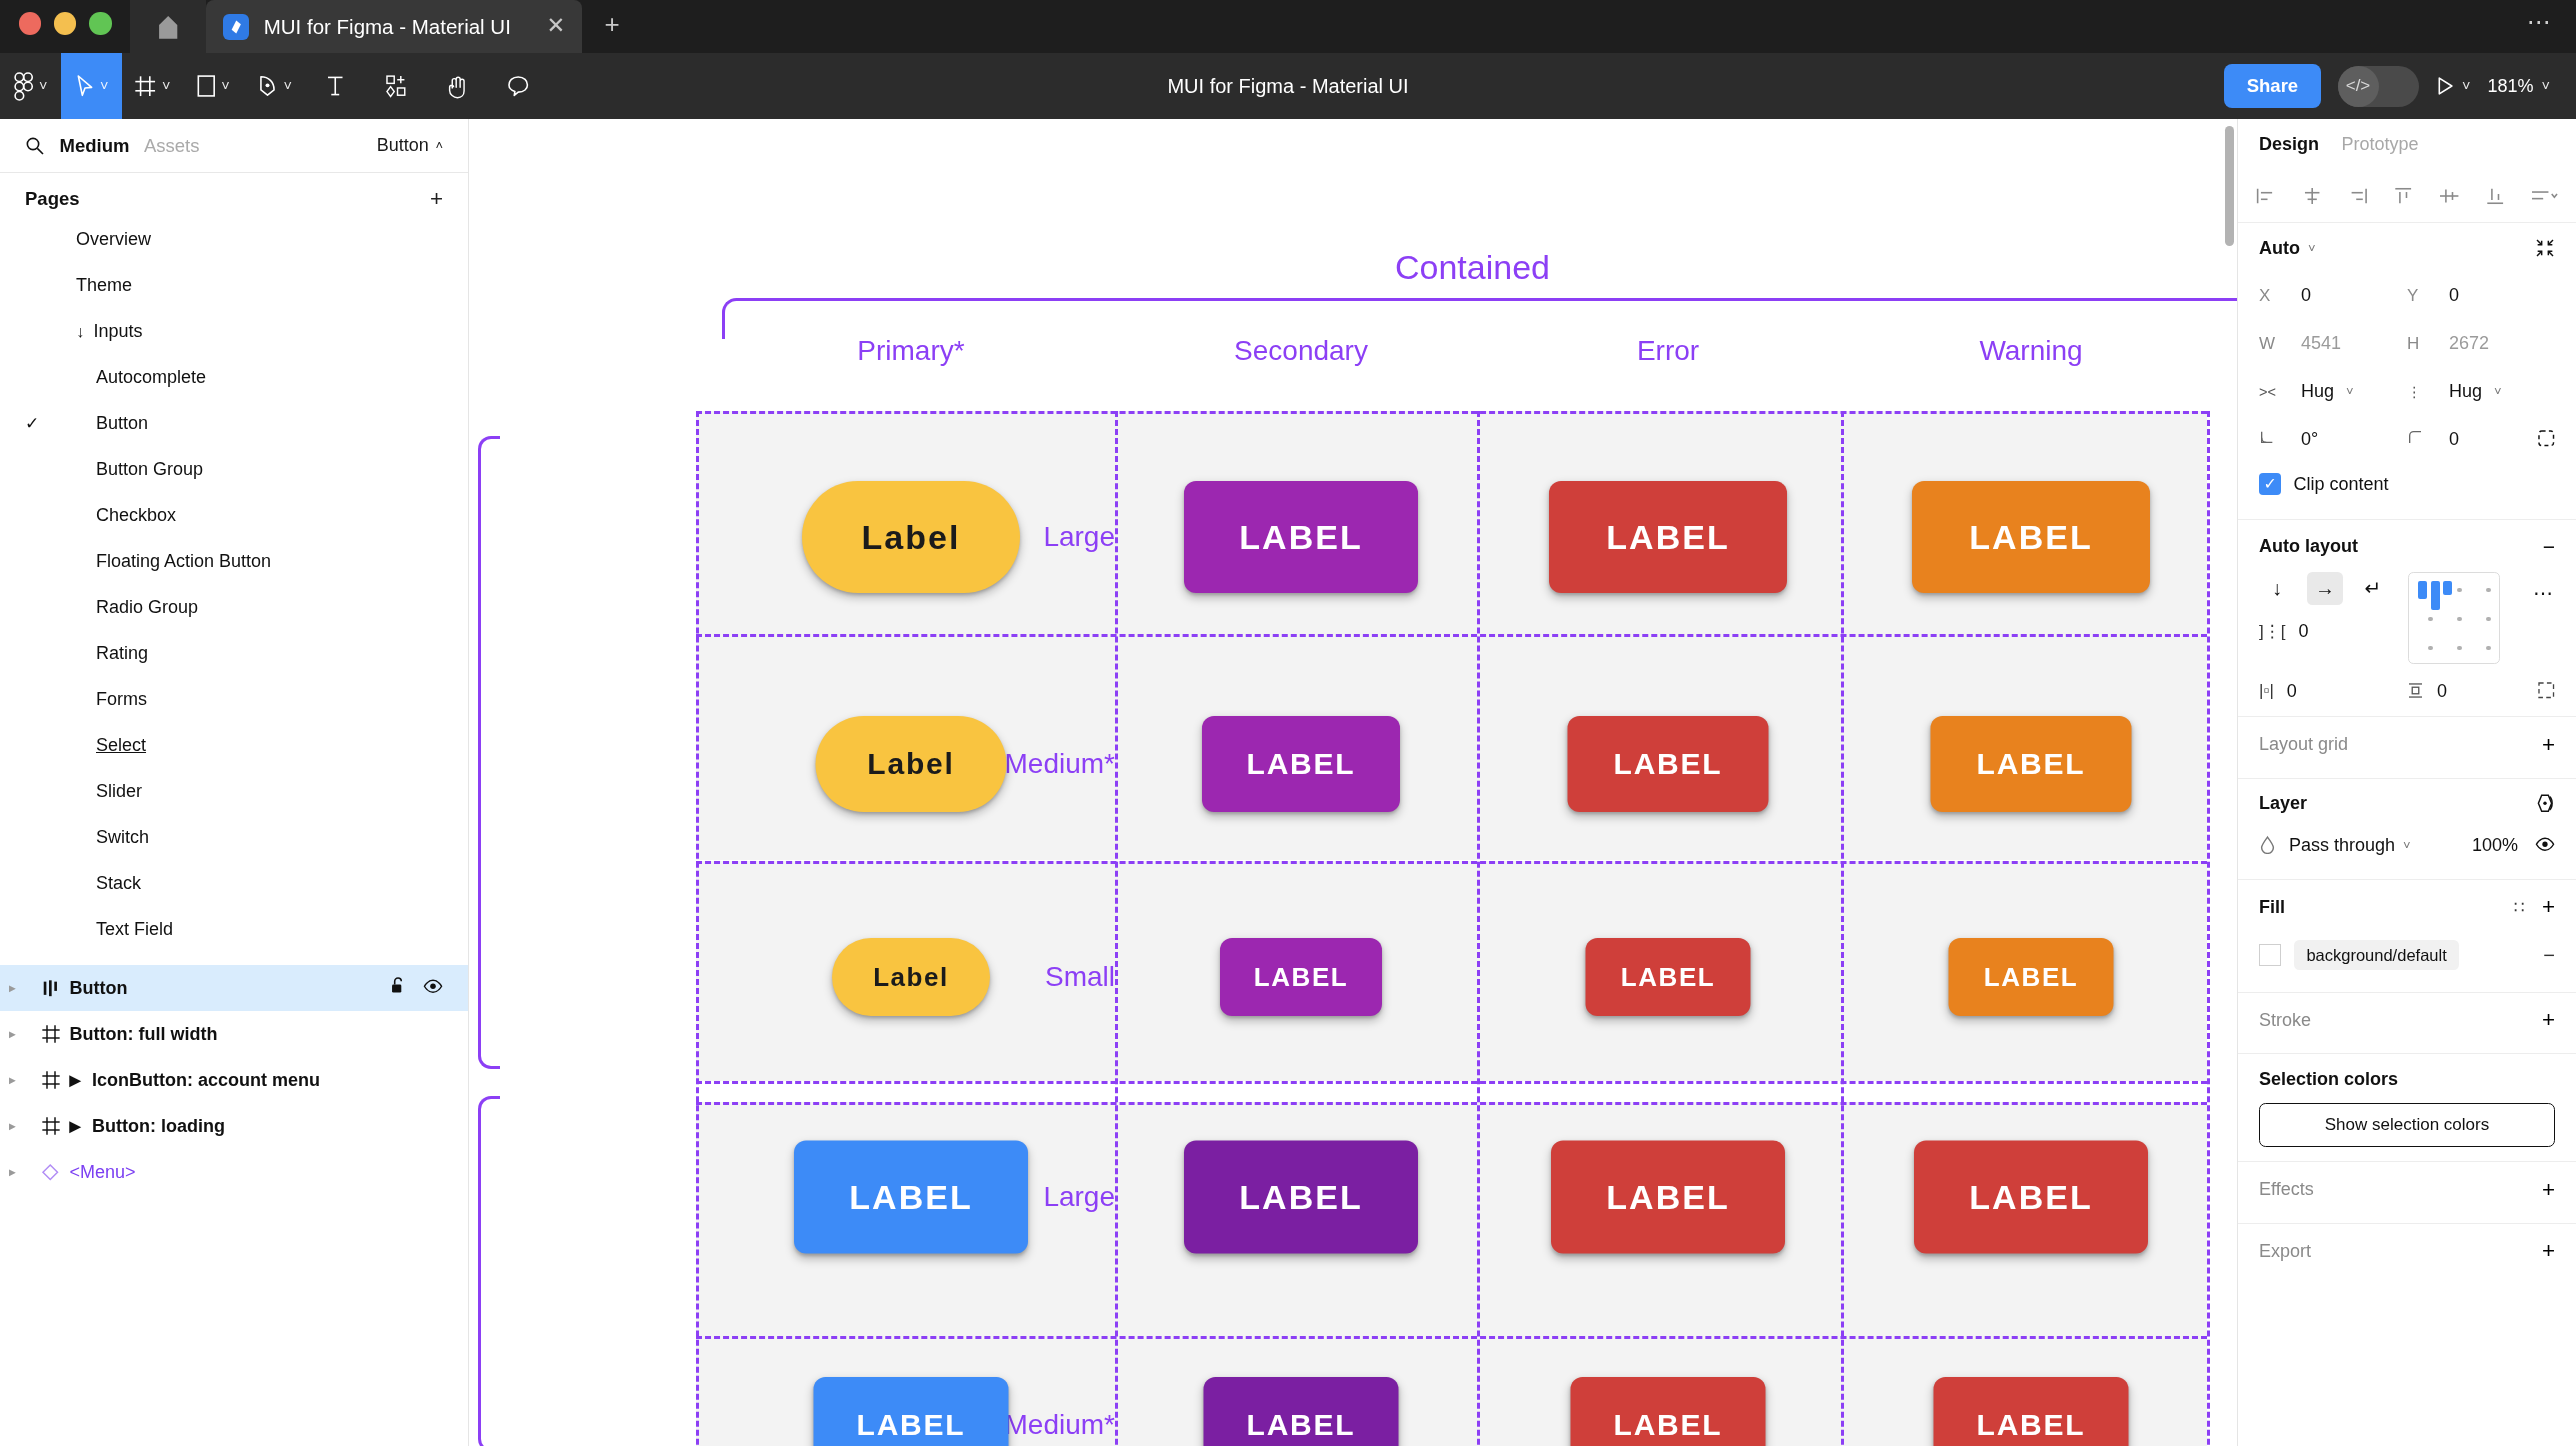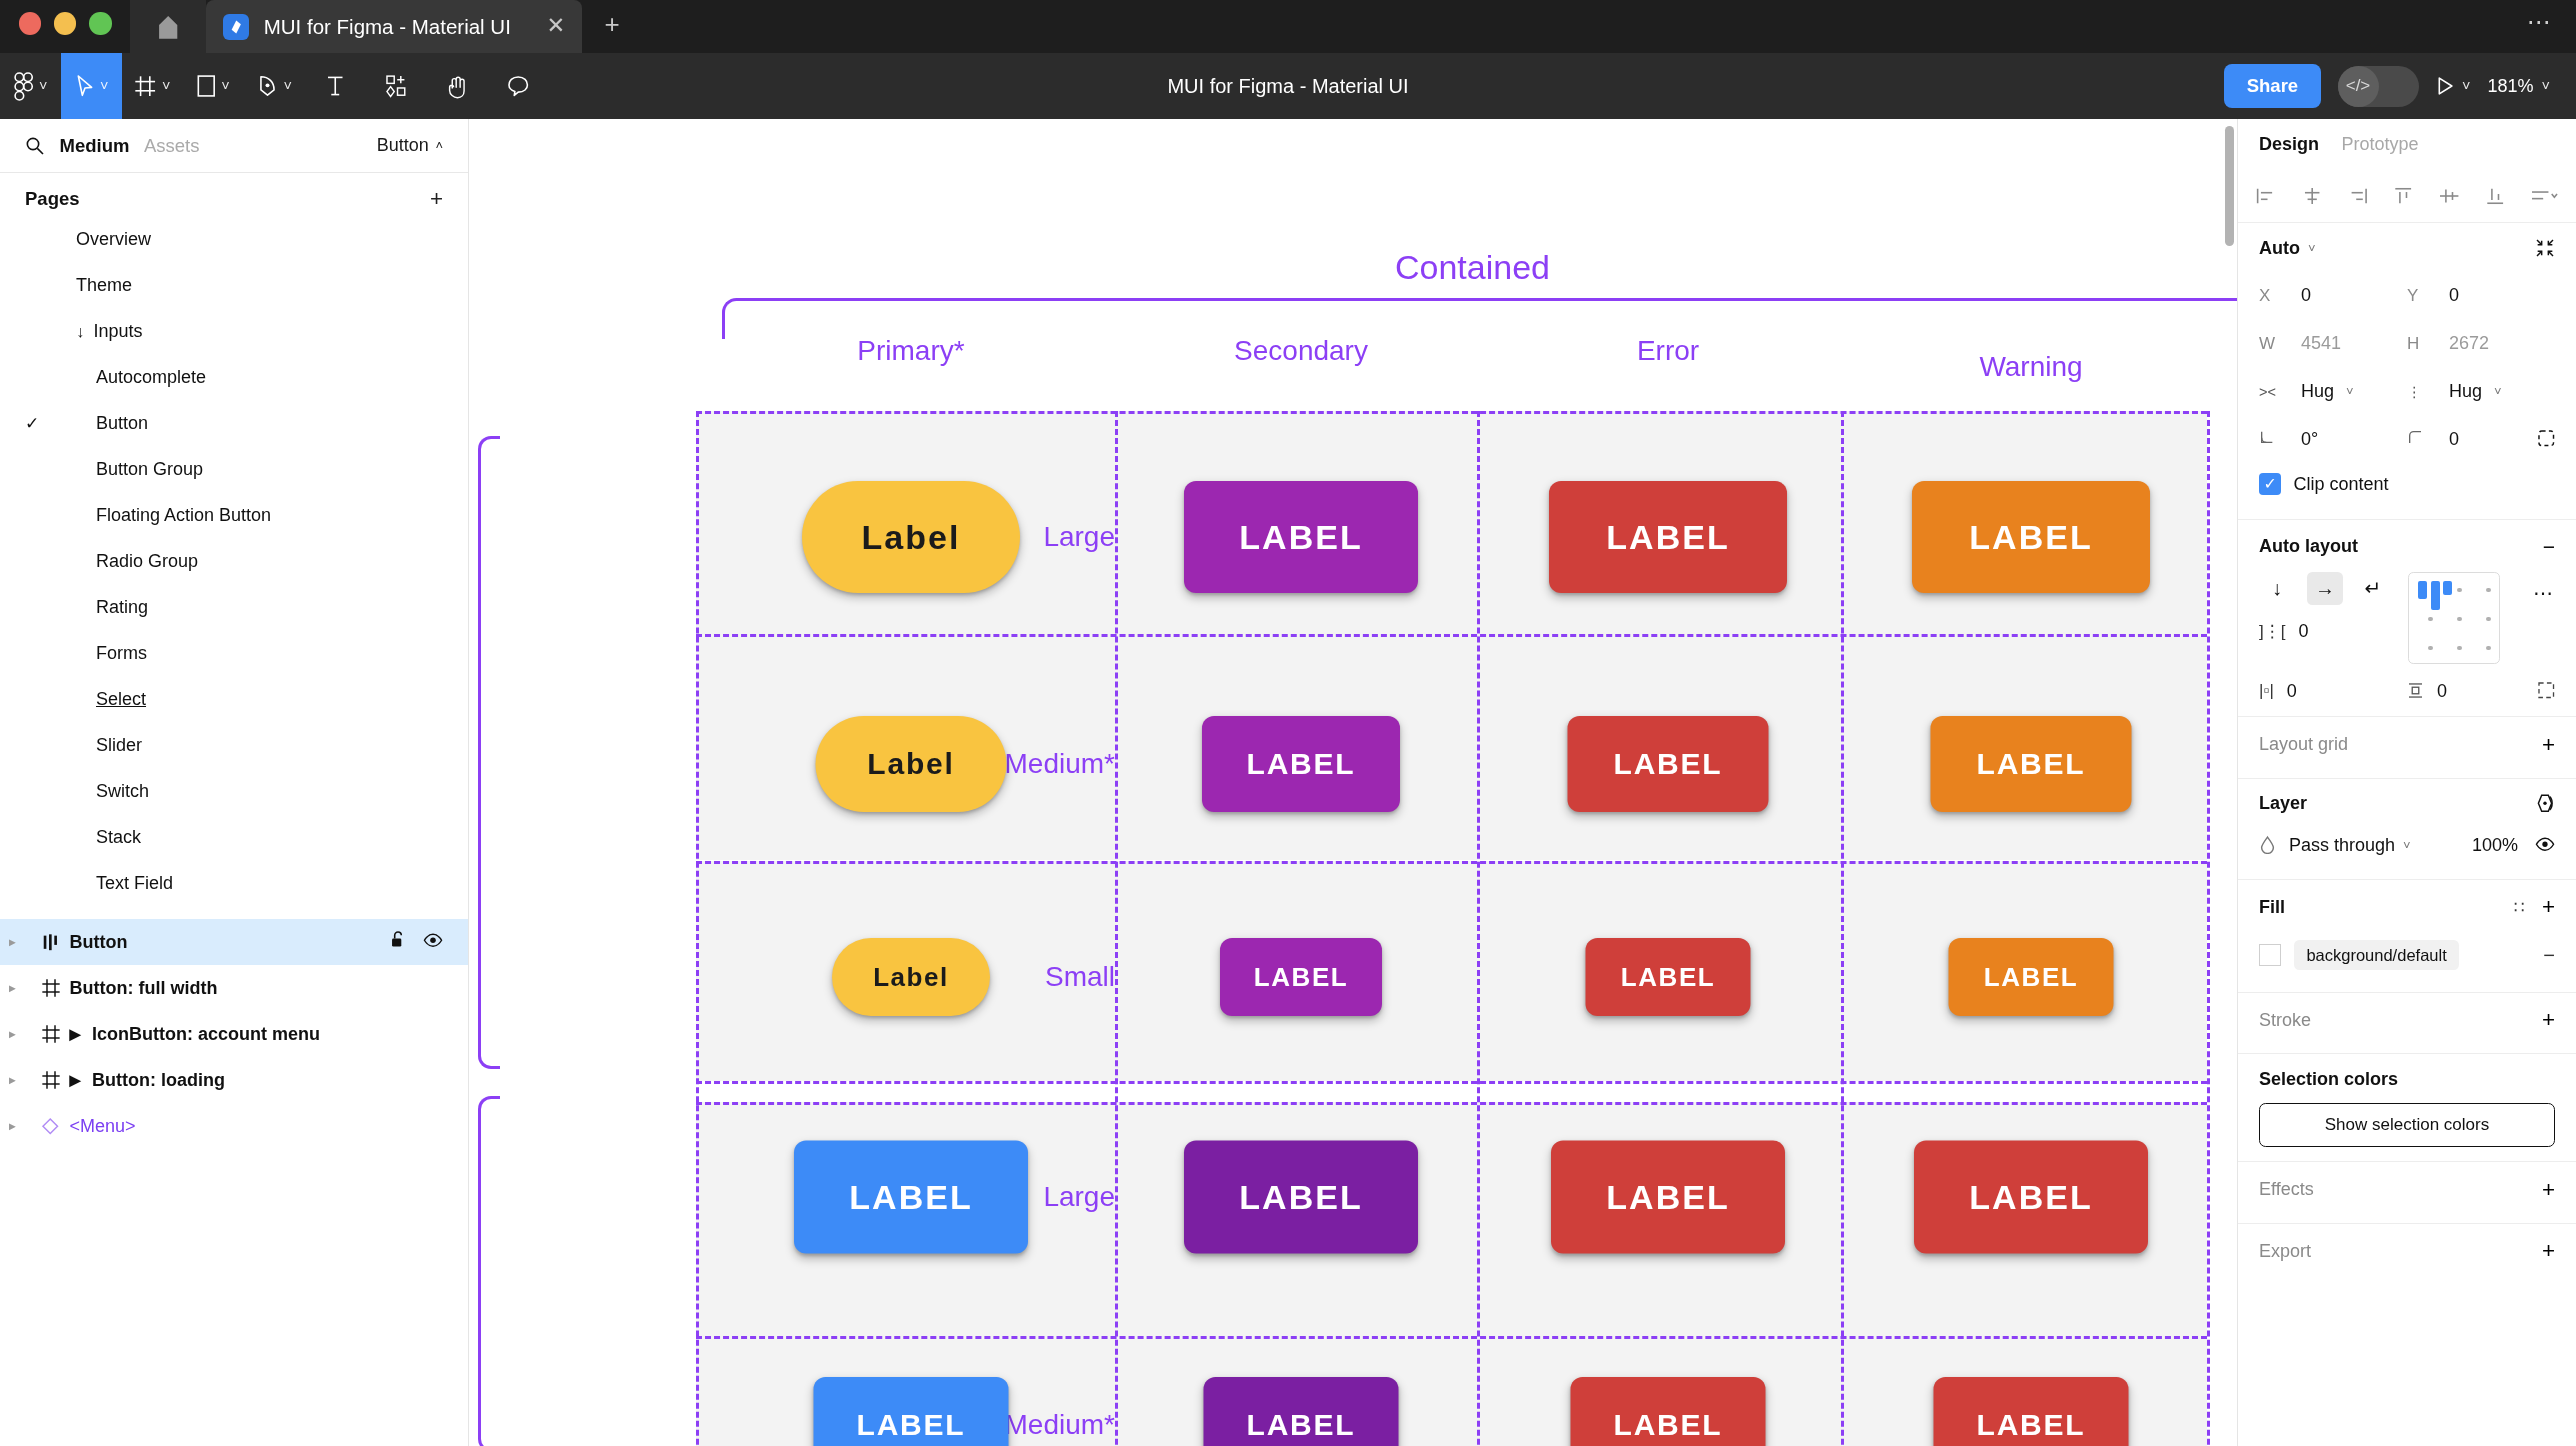--- a/index.html
+++ b/index.html
@@ -530,7 +530,7 @@
     <div class="col-header" style="left: 442px; top: 216px;">Primary*</div>
         <div class="col-header" style="left: 832px; top: 216px;">Secondary</div>
         <div class="col-header" style="left: 1199px; top: 216px;">Error</div>
-        <div class="col-header" style="left: 1562px; top: 232px;">Warning</div>
+        <div class="col-header" style="left: 1562px; top: 216px;">Warning</div>
         <div class="grid-area" style="left: 227px; top: 292px; width: 1511px; height: 223px;"></div>
         <div class="dash-h" style="left: 227px; top: 292px; width: 1511px;"></div>
         <div class="dash-h" style="left: 227px; top: 515px; width: 1511px;"></div>

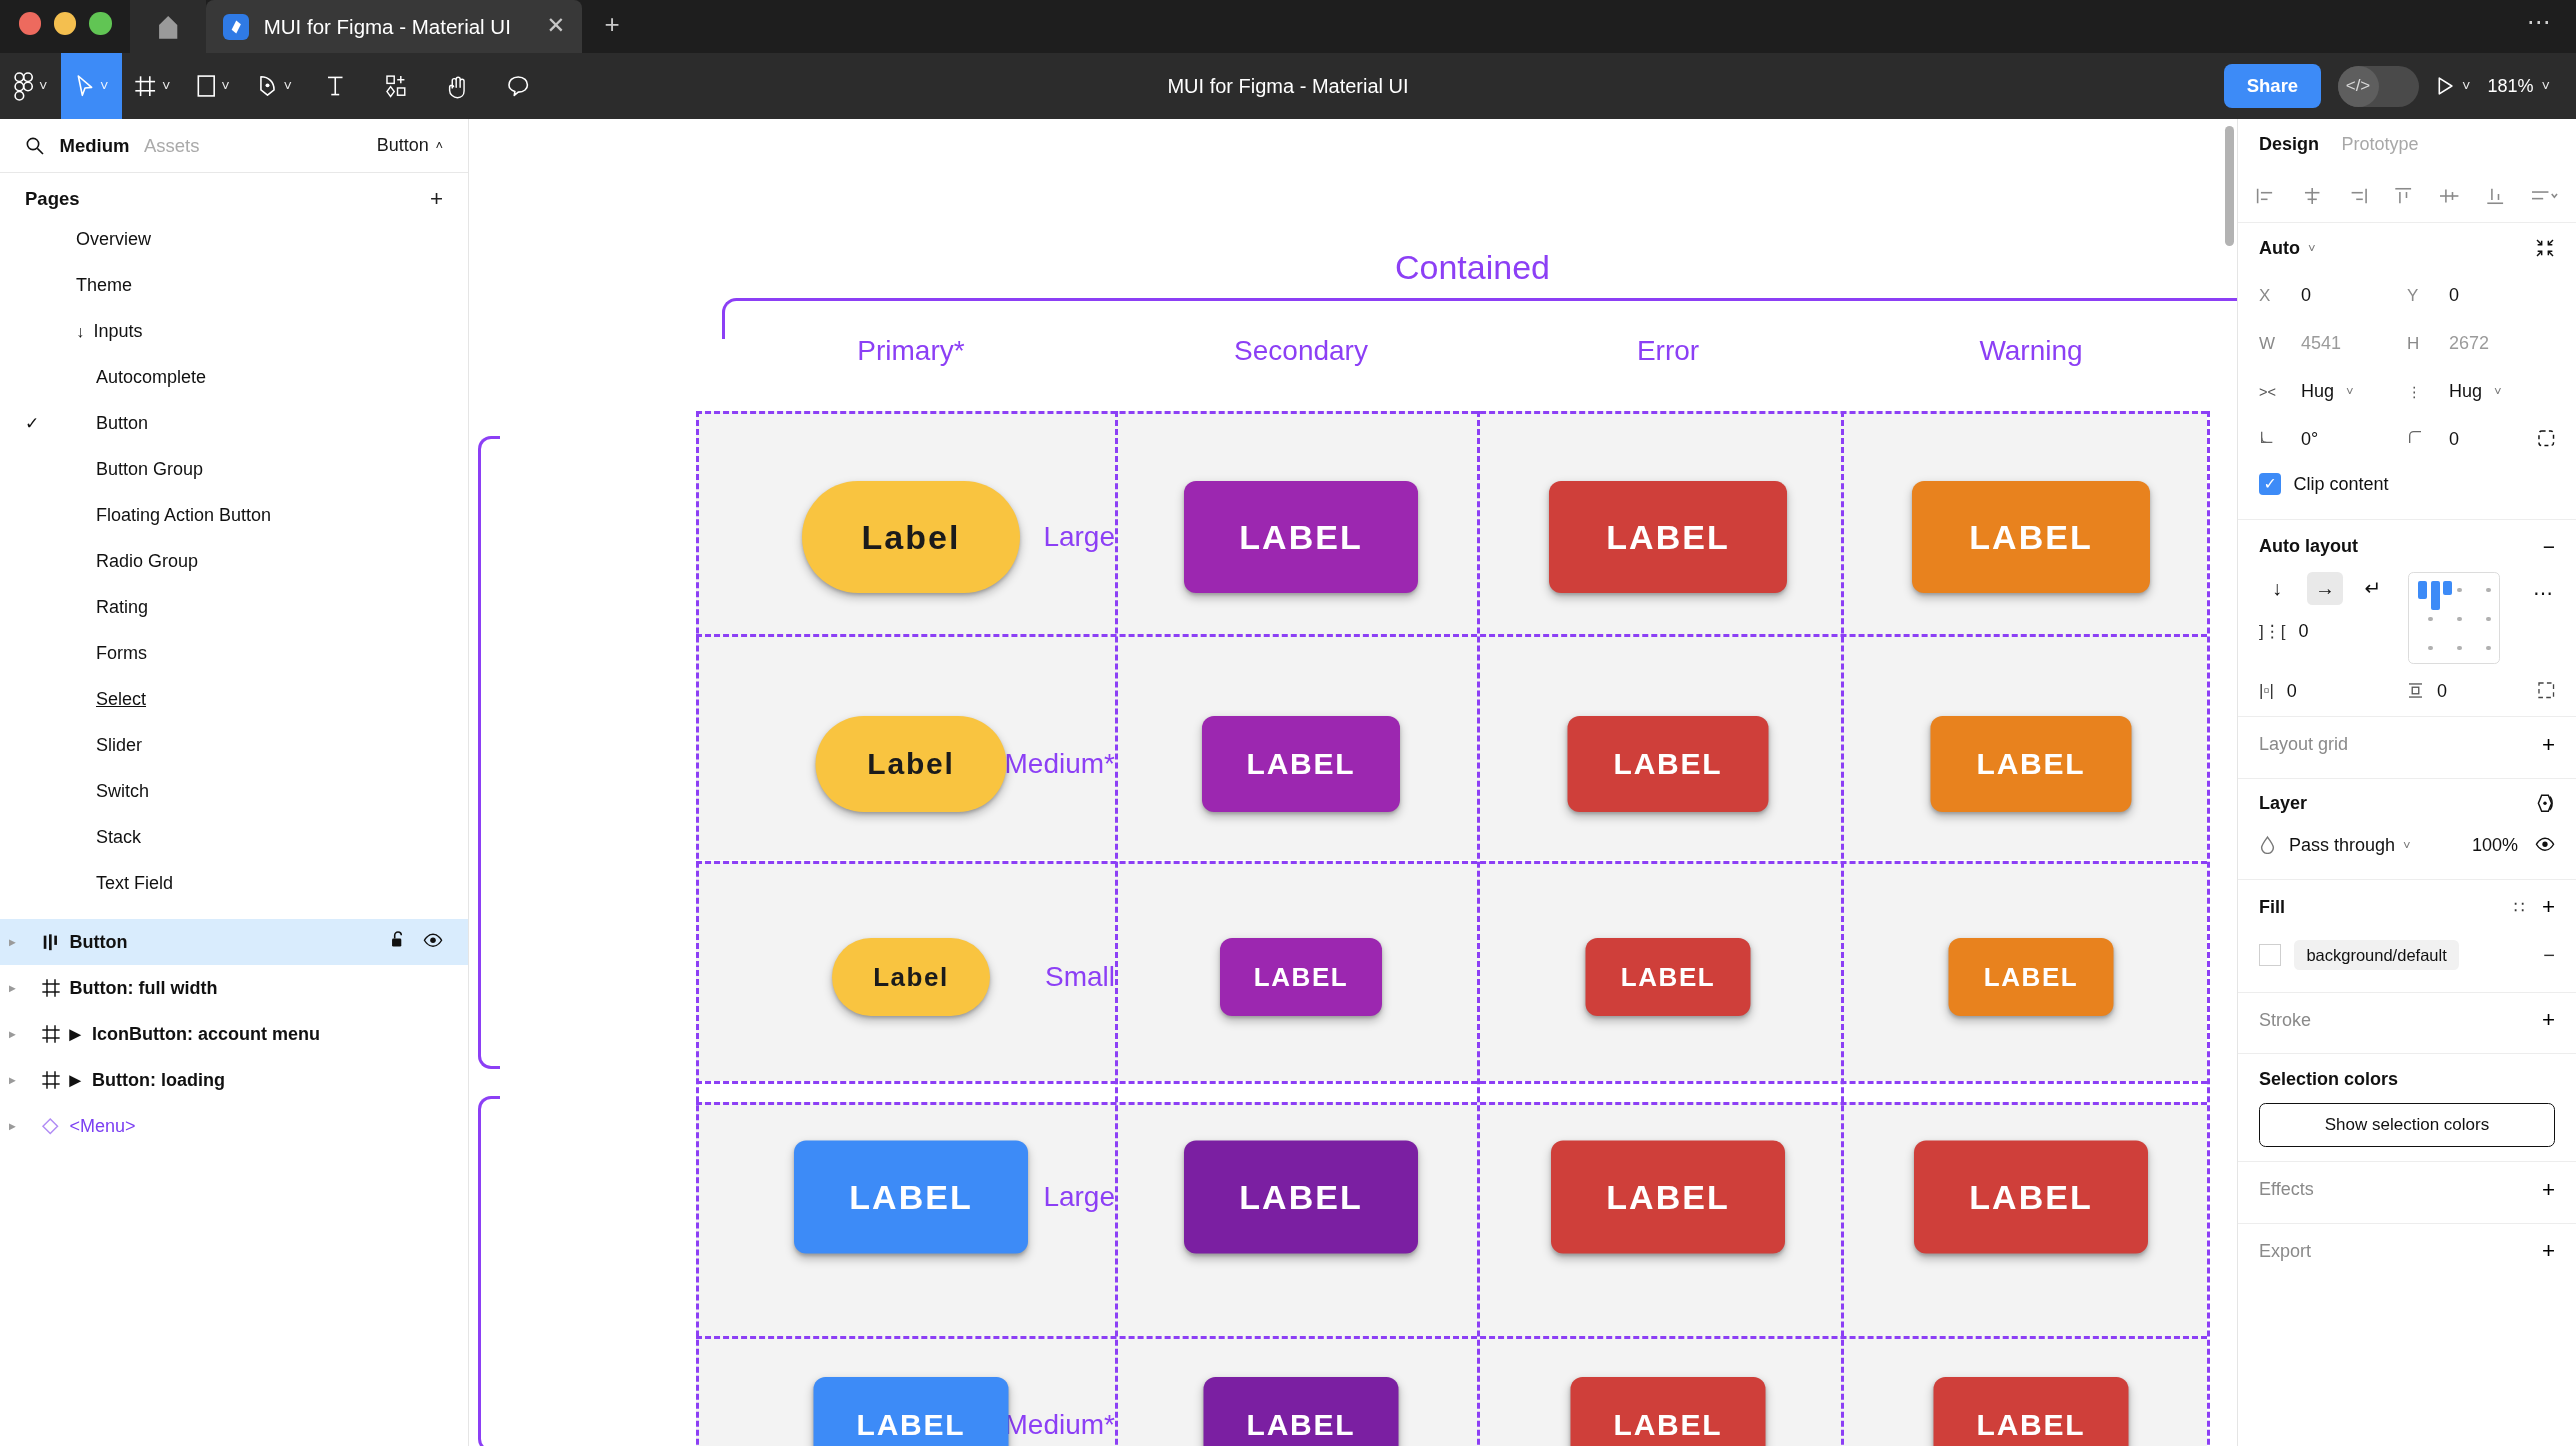--- a/index.html
+++ b/index.html
@@ -396,6 +396,10 @@
         <div class="page-row">
           <span class="page-check"></span>
           <span class="page-label" style="padding-left: 20px;">Button Group</span>
+        </div>
+        <div class="page-row">
+          <span class="page-check"></span>
+          <span class="page-label" style="padding-left: 20px;">Checkbox</span>
         </div>
         <div class="page-row">
           <span class="page-check"></span>

